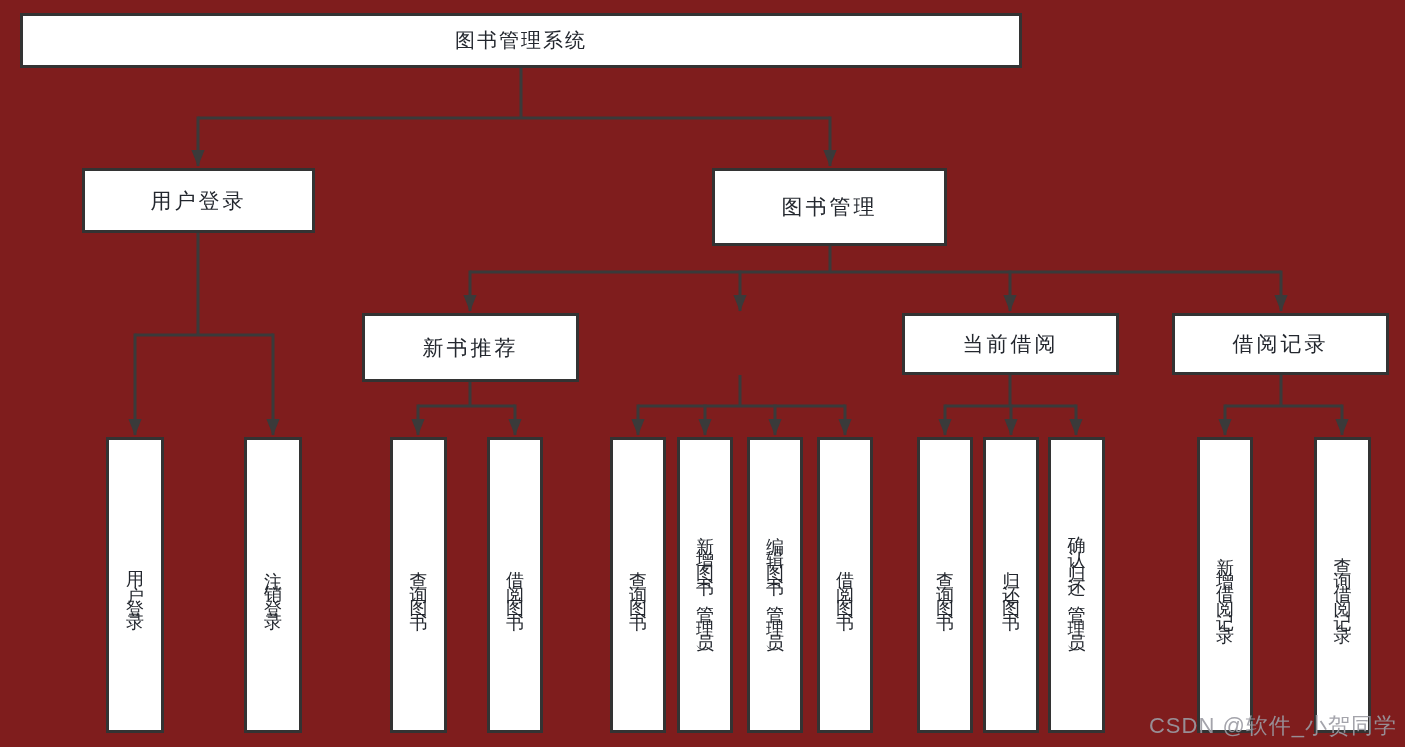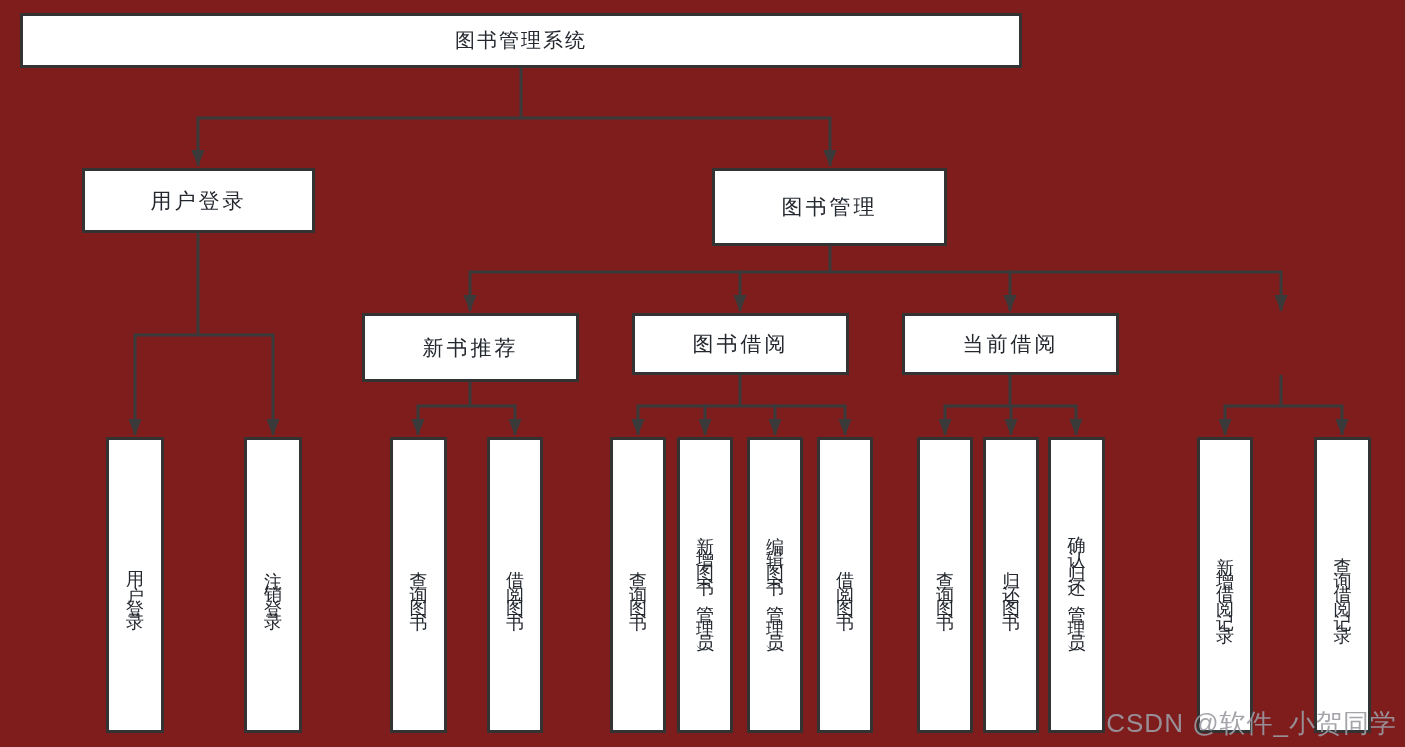--- a/index.html
+++ b/index.html
@@ -86,9 +86,6 @@
   <div class="box" style="left:362px;top:313px;width:217px;height:69px">
     <span class="hlabel">新书推荐</span>
   </div>
-  <div class="box" style="left:632px;top:313px;width:217px;height:62px">
-    <span class="hlabel">图书借阅</span>
-  </div>
   <div class="box" style="left:902px;top:313px;width:217px;height:62px">
     <span class="hlabel">当前借阅</span>
   </div>

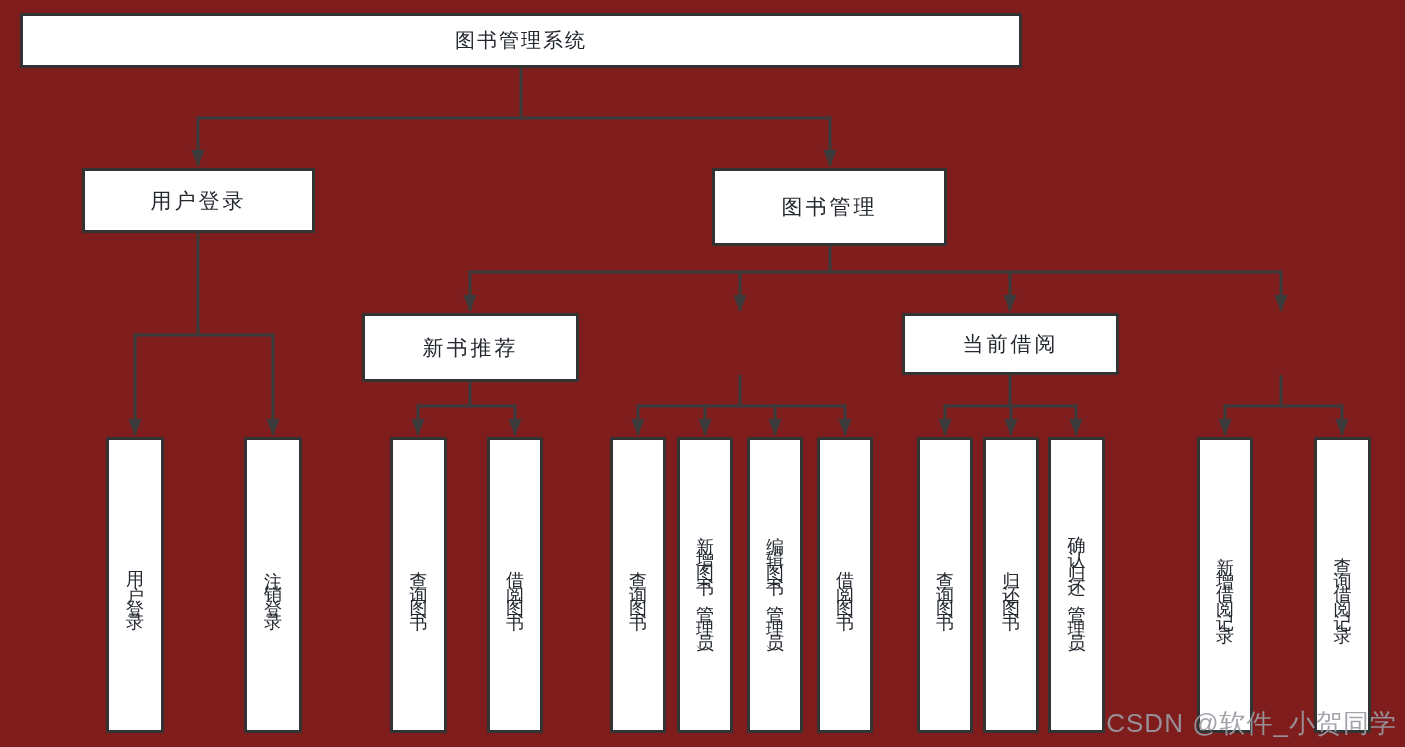--- a/index.html
+++ b/index.html
@@ -89,6 +89,9 @@
   <div class="box" style="left:902px;top:313px;width:217px;height:62px">
     <span class="hlabel">当前借阅</span>
   </div>
+  <div class="box" style="left:1172px;top:313px;width:217px;height:62px">
+    <span class="hlabel">借阅记录</span>
+  </div>
 
   <div class="box leaf" style="left:106px;top:437px;width:58px;height:296px">
     <span class="vtext">用户登录</span>

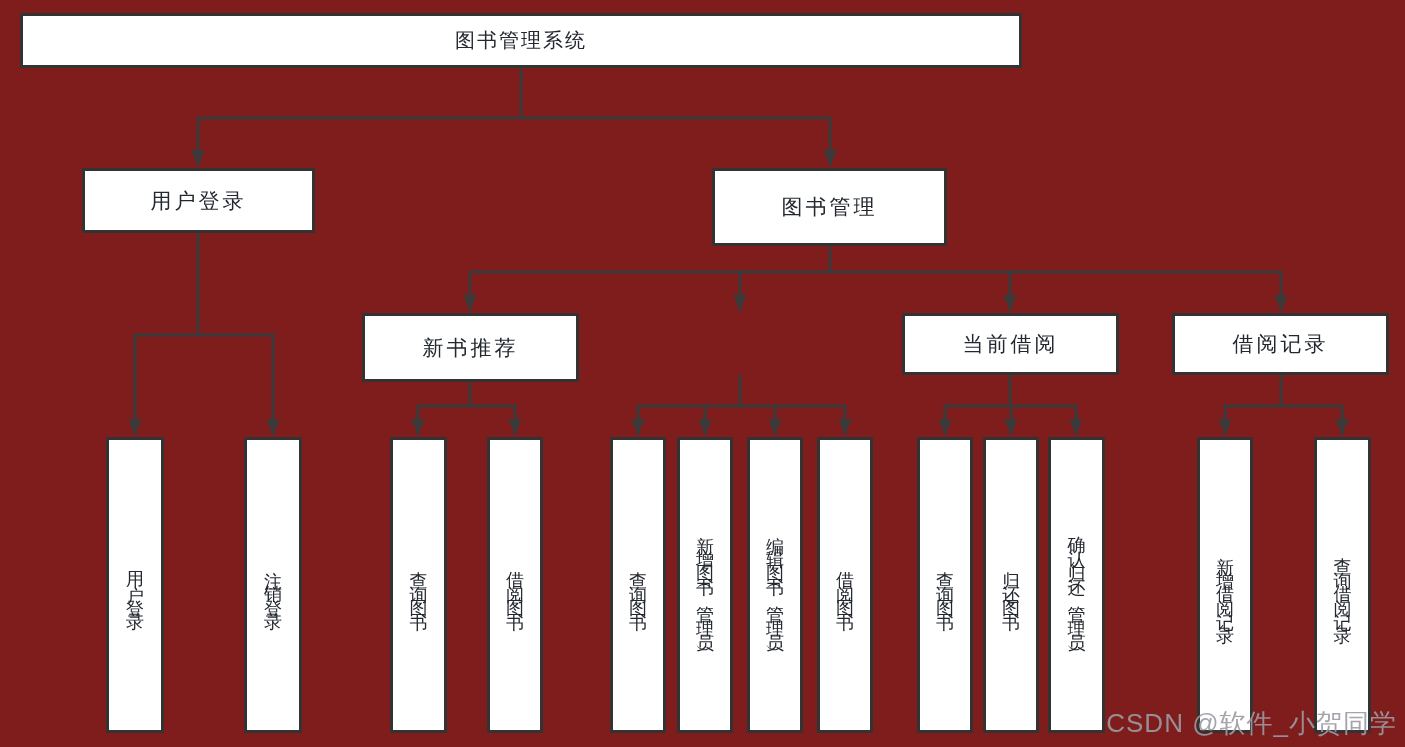--- a/index.html
+++ b/index.html
@@ -20,7 +20,7 @@
     font-size:18px;line-height:1;letter-spacing:14px;color:#23272e;white-space:nowrap;
   }
   .watermark{
-    position:absolute;right:8px;bottom:6px;font-size:26px;letter-spacing:1px;
+    position:absolute;right:8px;bottom:6px;font-size:22px;letter-spacing:1px;
     color:#9b9ba3;opacity:.9;white-space:nowrap;
   }
 </style>

